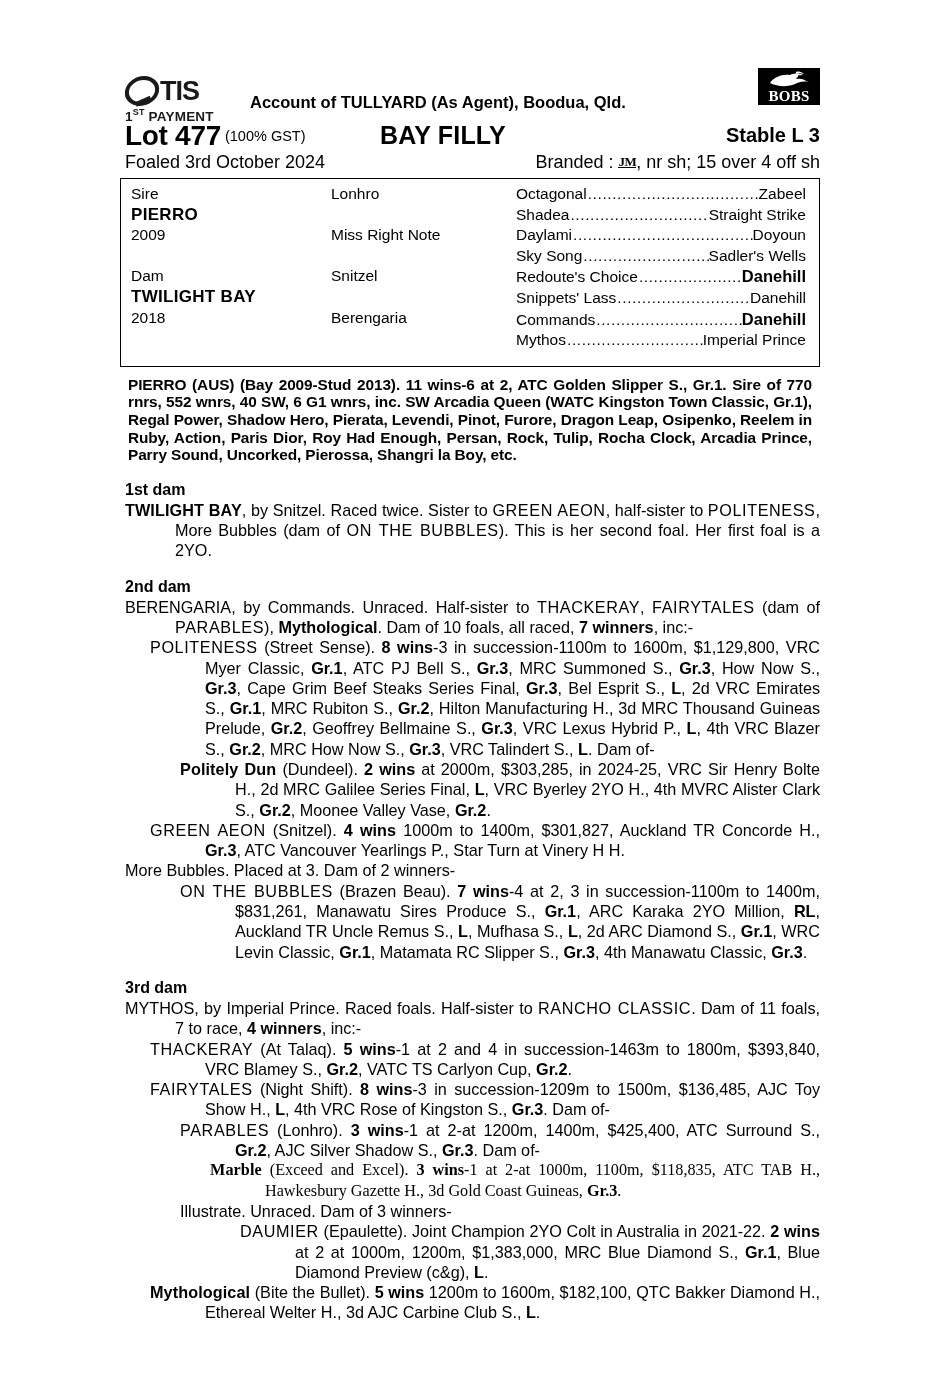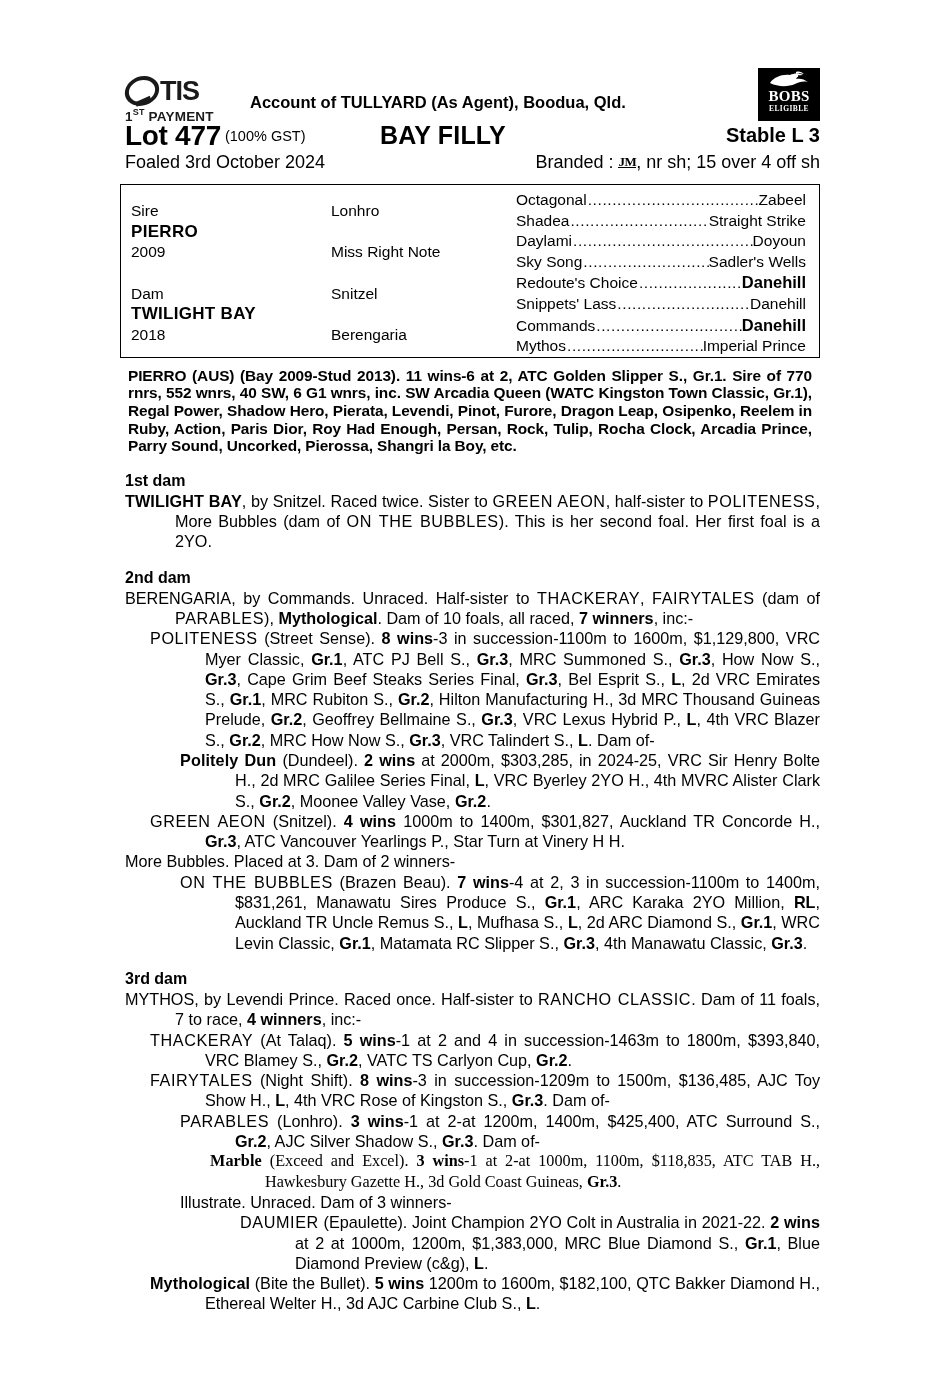--- a/index.html
+++ b/index.html
@@ -87,7 +87,7 @@
     right: 0px;
     top: 68px;
     width: 62px;
-    height: 53px;
+    height: 37px;
     background: #000000;
     color: #ffffff;
     text-align: center;

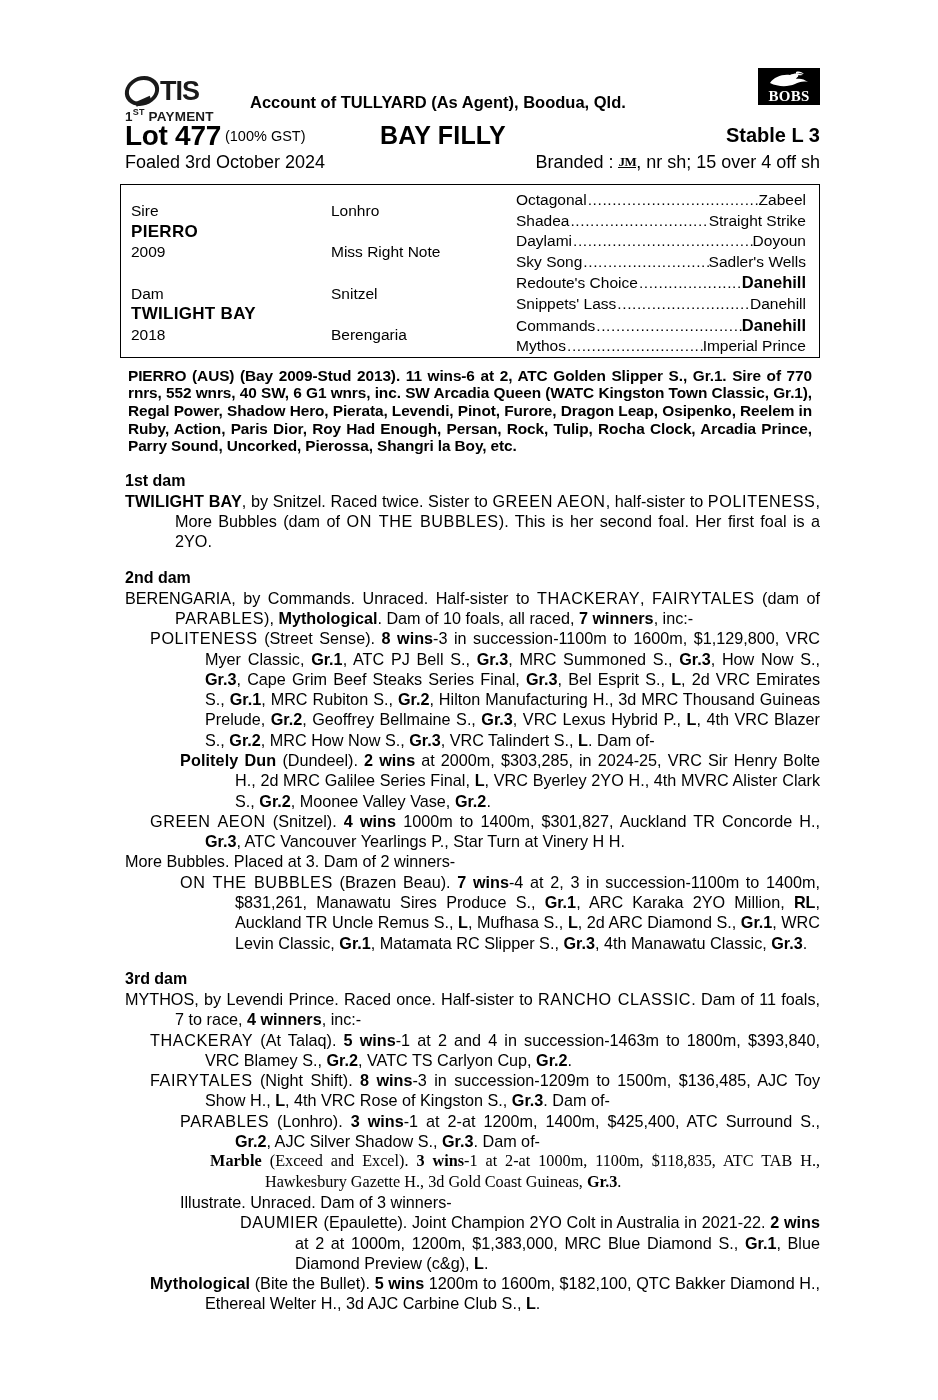--- a/index.html
+++ b/index.html
@@ -179,12 +179,10 @@
   
   .ped-table {
     border: 1.5px solid #000000;
-    margin-top: 6px;
-    padding: 5px 0 0 0;
+    padding: 5px 0 15px 0;
     display: flex;
     font-size: 15.5px;
     line-height: 20.6px;
-    align-items: center;
   }
   .ped-col { padding-left: 10px; box-sizing: border-box; }
   .ped-col-1 { width: 200px; }

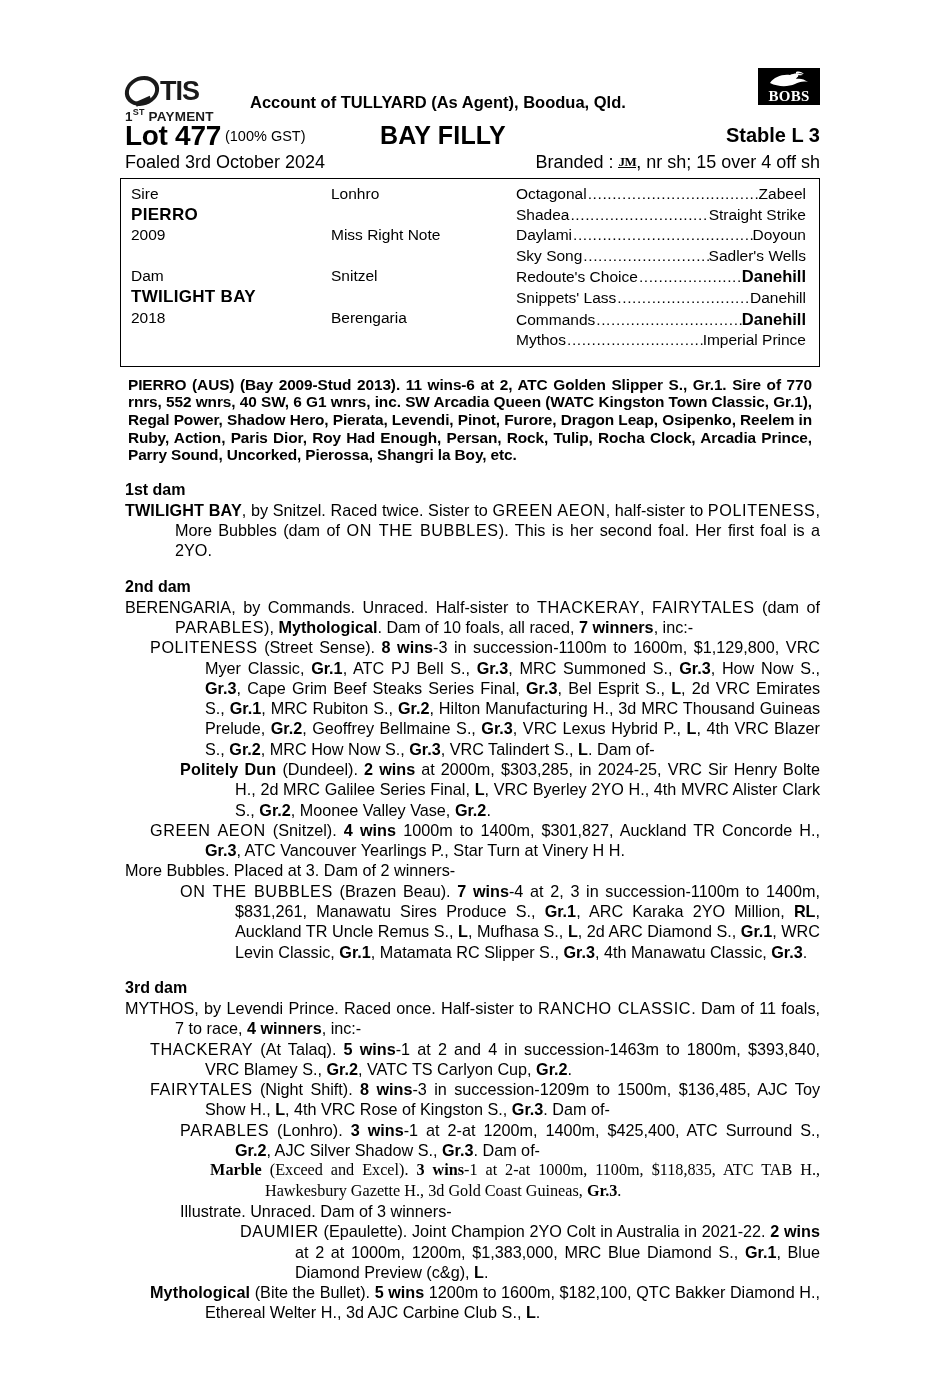--- a/index.html
+++ b/index.html
@@ -370,7 +370,7 @@
   <div class="blk hang3"><span class="nm">ON THE BUBBLES</span><span> (Brazen Beau). </span><b>7 wins</b><span>-4 at 2, 3 in succession-1100m to 1400m, $831,261, Manawatu Sires Produce S., <b>Gr.1</b>, ARC Karaka 2YO Million, <b>RL</b>, Auckland TR Uncle Remus S., <b>L</b>, Mufhasa S., <b>L</b>, 2d ARC Diamond S., <b>Gr.1</b>, WRC Levin Classic, <b>Gr.1</b>, Matamata RC Slipper S., <b>Gr.3</b>, 4th Manawatu Classic, <b>Gr.3</b>.</span></div>
 
   <div class="dam-head">3rd dam</div>
-  <div class="blk hang1"><span>MYTHOS</span><span>, by Levendi Prince. Raced once. Half-sister to </span><span class="nm">RANCHO CLASSIC</span><span>. Dam of 11 foals, 7 to race, </span><b>4 winners</b><span>, inc:-</span></div>
+  <div class="blk hang1"><span>MYTHOS</span><span>, by Imperial Prince. Raced foals. Half-sister to </span><span class="nm">RANCHO CLASSIC</span><span>. Dam of 11 foals, 7 to race, </span><b>4 winners</b><span>, inc:-</span></div>
 
   <div class="blk hang2"><span class="nm">THACKERAY</span><span> (At Talaq). </span><b>5 wins</b><span>-1 at 2 and 4 in succession-1463m to 1800m, $393,840, VRC Blamey S., <b>Gr.2</b>, VATC TS Carlyon Cup, <b>Gr.2</b>.</span></div>
 

